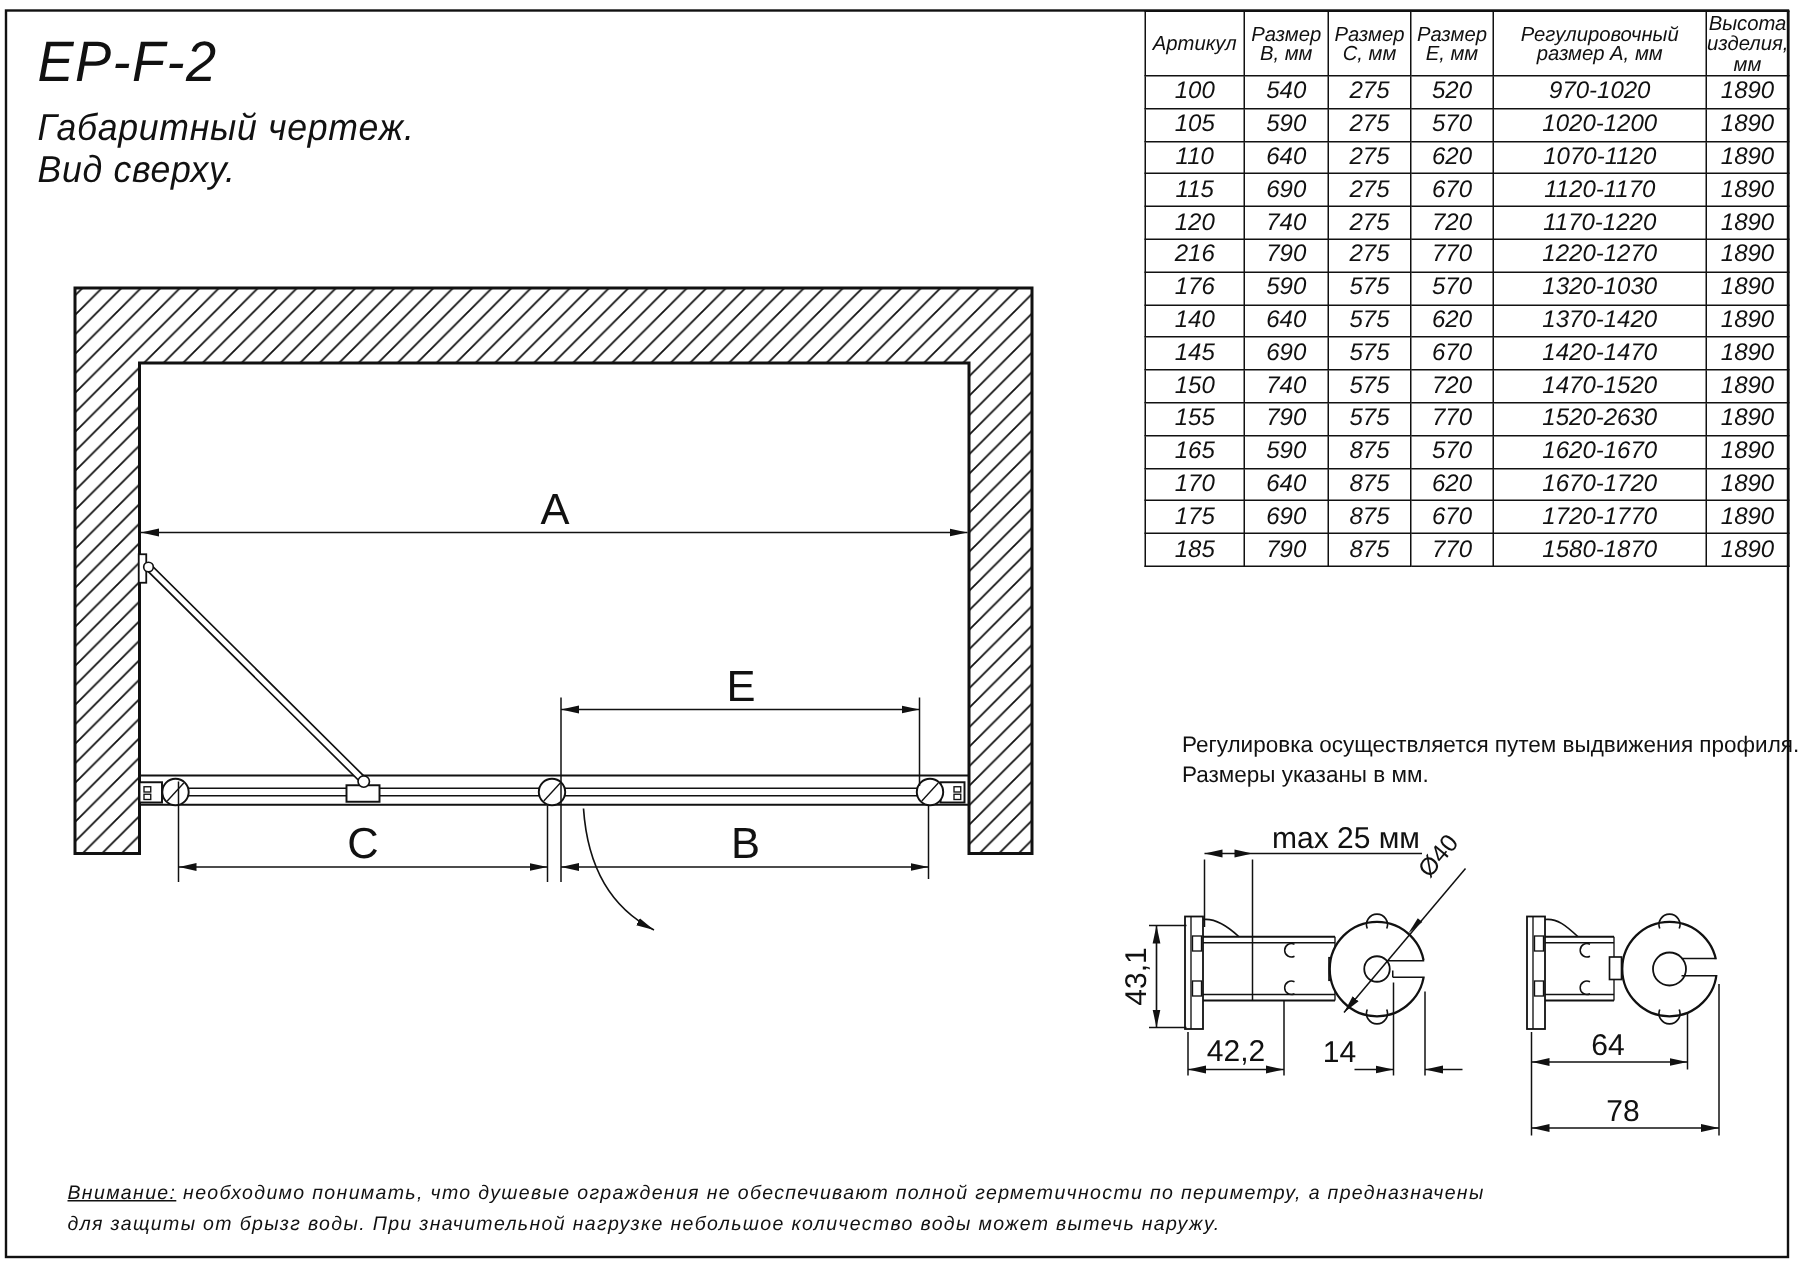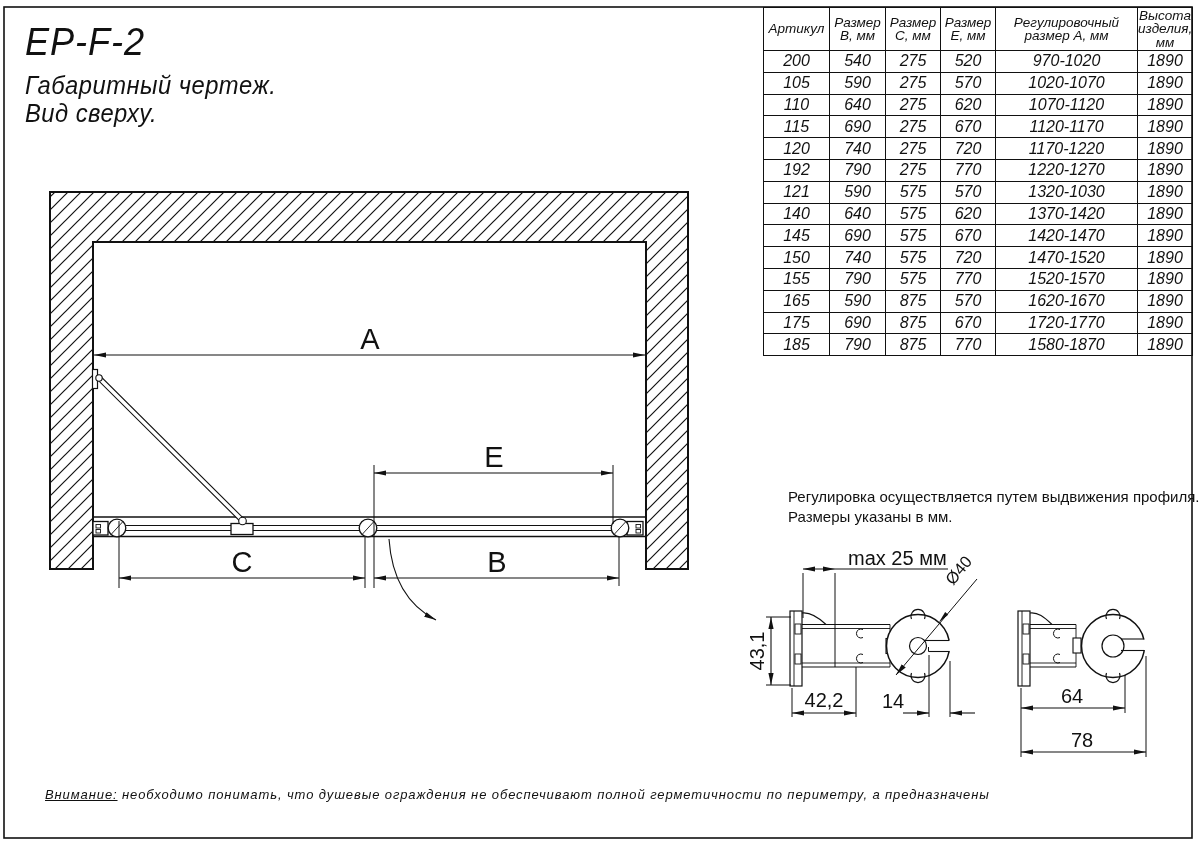--- a/index.html
+++ b/index.html
@@ -220,7 +220,7 @@
       </thead>
     <tbody>
         <tr>
-          <td>200</td>
+          <td>100</td>
           <td>540</td>
           <td>275</td>
           <td>520</td>

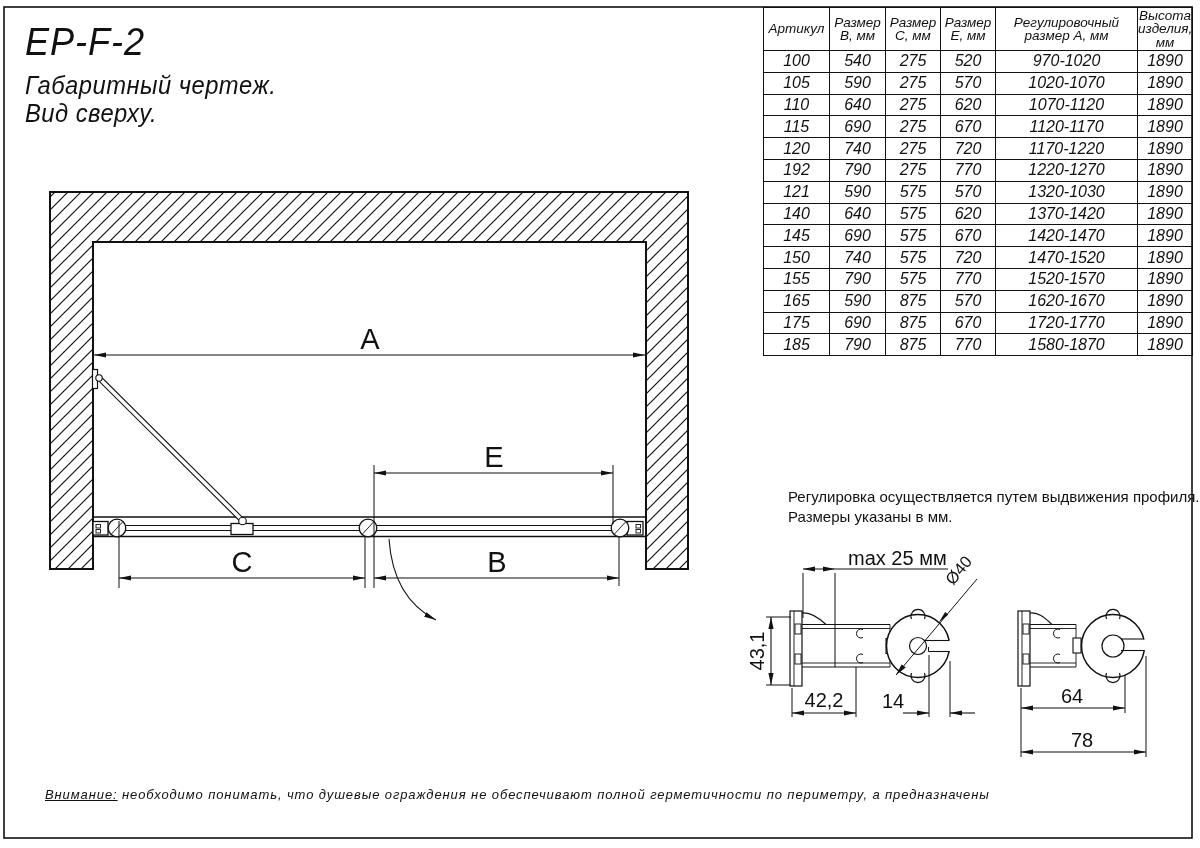--- a/index.html
+++ b/index.html
@@ -232,7 +232,7 @@
           <td>590</td>
           <td>275</td>
           <td>570</td>
-          <td>1020-1070</td>
+          <td>1020-1200</td>
           <td>1890</td>
         </tr>
         <tr>

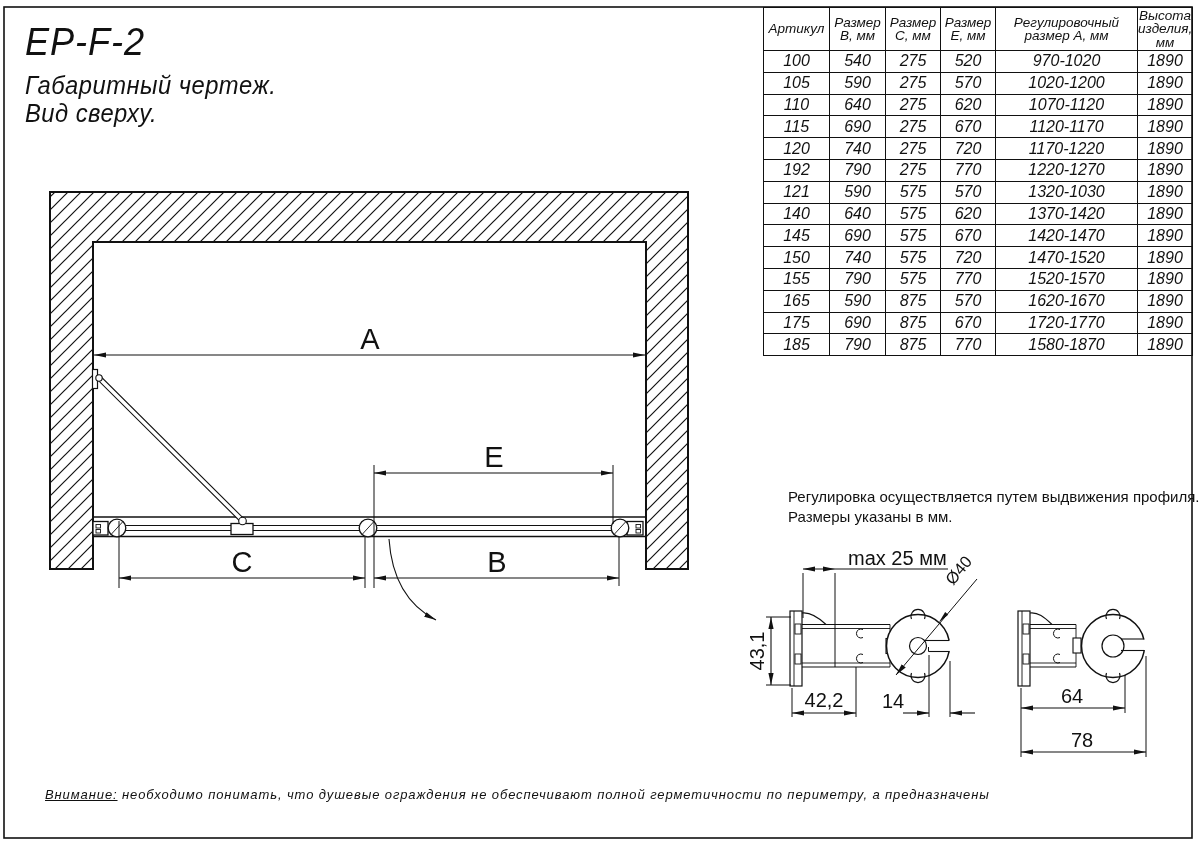--- a/index.html
+++ b/index.html
@@ -260,7 +260,7 @@
           <td>1890</td>
         </tr>
         <tr>
-          <td>192</td>
+          <td>216</td>
           <td>790</td>
           <td>275</td>
           <td>770</td>

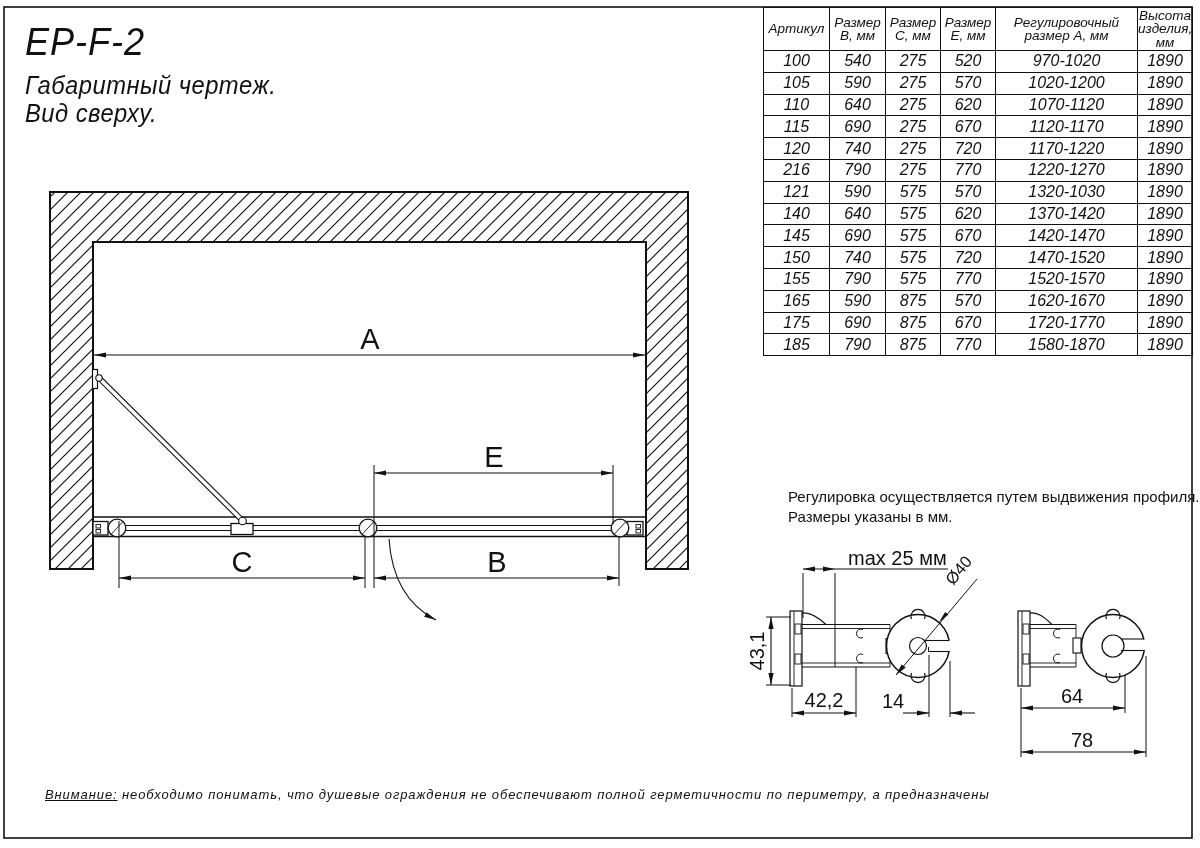--- a/index.html
+++ b/index.html
@@ -268,7 +268,7 @@
           <td>1890</td>
         </tr>
         <tr>
-          <td>121</td>
+          <td>176</td>
           <td>590</td>
           <td>575</td>
           <td>570</td>

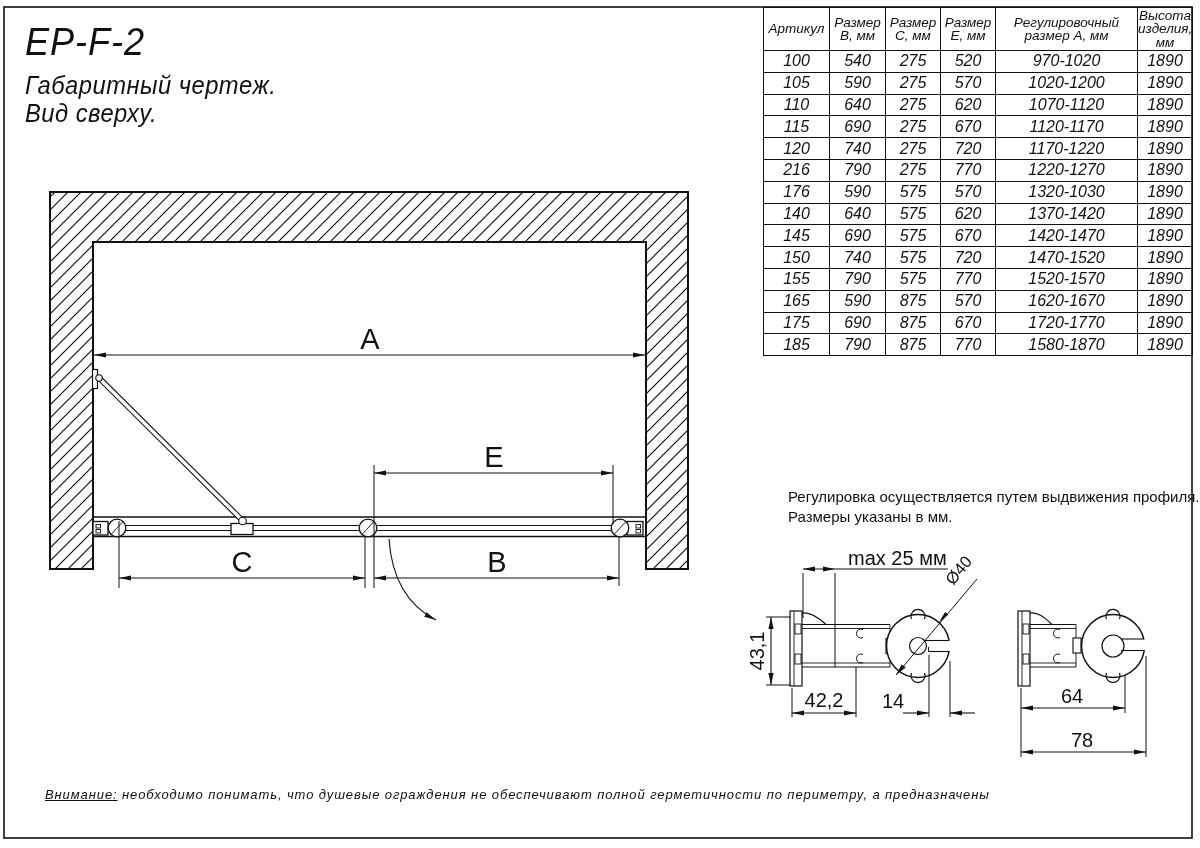--- a/index.html
+++ b/index.html
@@ -304,7 +304,7 @@
           <td>790</td>
           <td>575</td>
           <td>770</td>
-          <td>1520-1570</td>
+          <td>1520-2630</td>
           <td>1890</td>
         </tr>
         <tr>

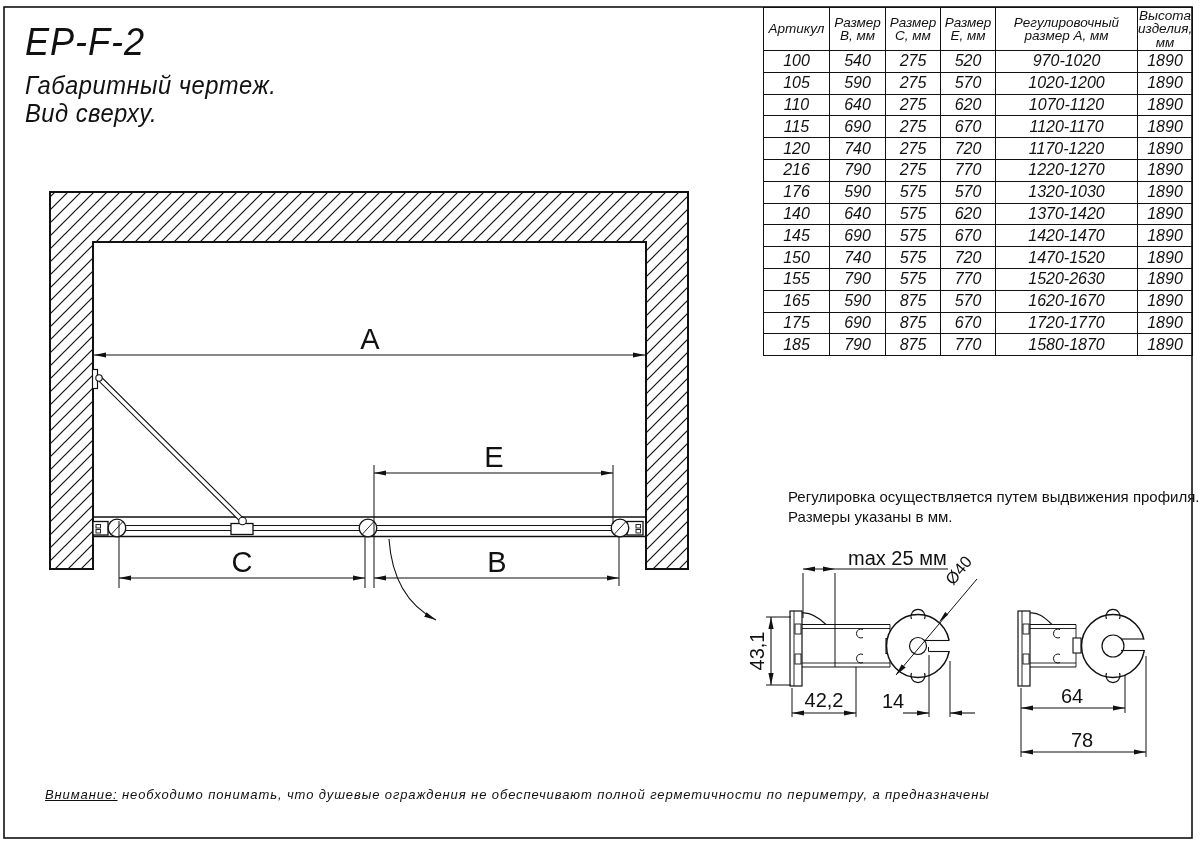--- a/index.html
+++ b/index.html
@@ -316,6 +316,14 @@
           <td>1890</td>
         </tr>
         <tr>
+          <td>170</td>
+          <td>640</td>
+          <td>875</td>
+          <td>620</td>
+          <td>1670-1720</td>
+          <td>1890</td>
+        </tr>
+        <tr>
           <td>175</td>
           <td>690</td>
           <td>875</td>

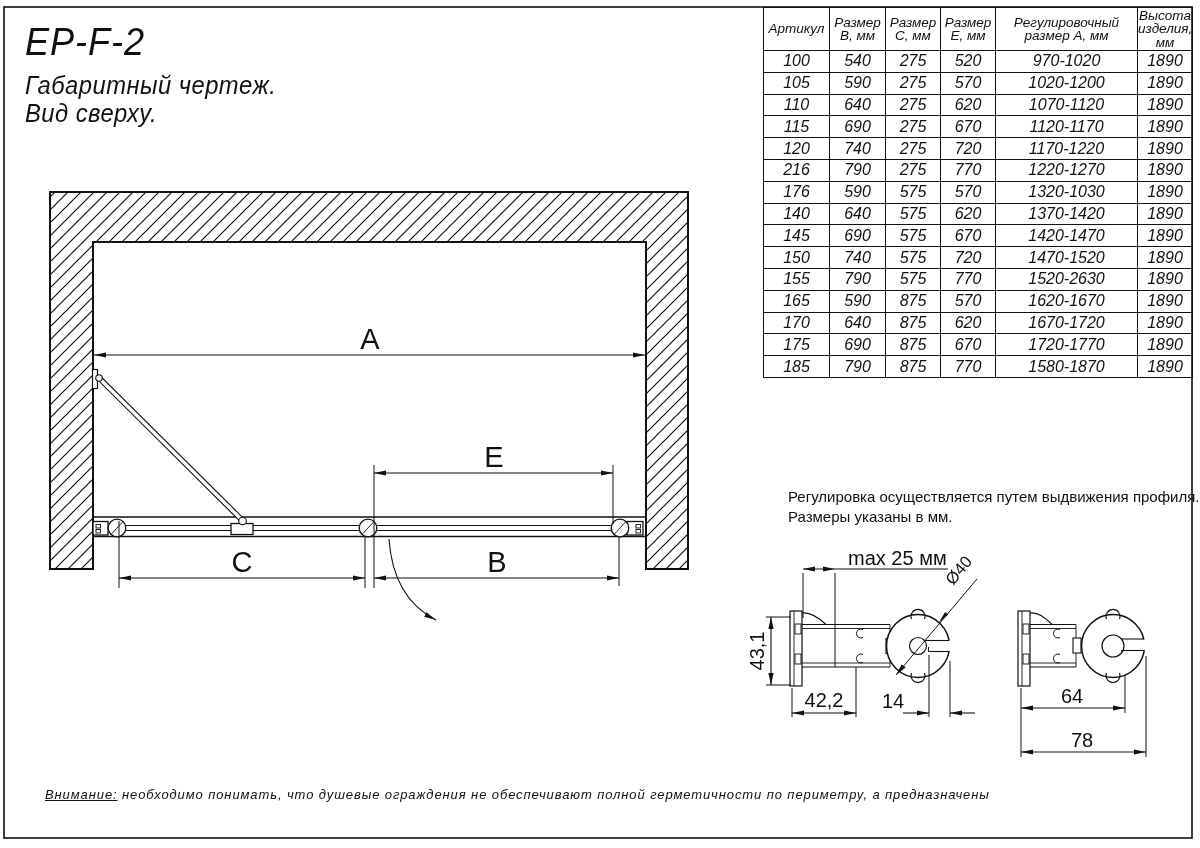--- a/index.html
+++ b/index.html
@@ -197,6 +197,7 @@
 
   <div class="warning">
     <div><span class="u">Внимание:</span><span> необходимо понимать, что душевые ограждения не обеспечивают полной герметичности по периметру, а предназначены</span></div>
+    <div>для защиты от брызг воды. При значительной нагрузке небольшое количество воды может вытечь наружу.</div>
   </div>
 
   <table class="sizes">

